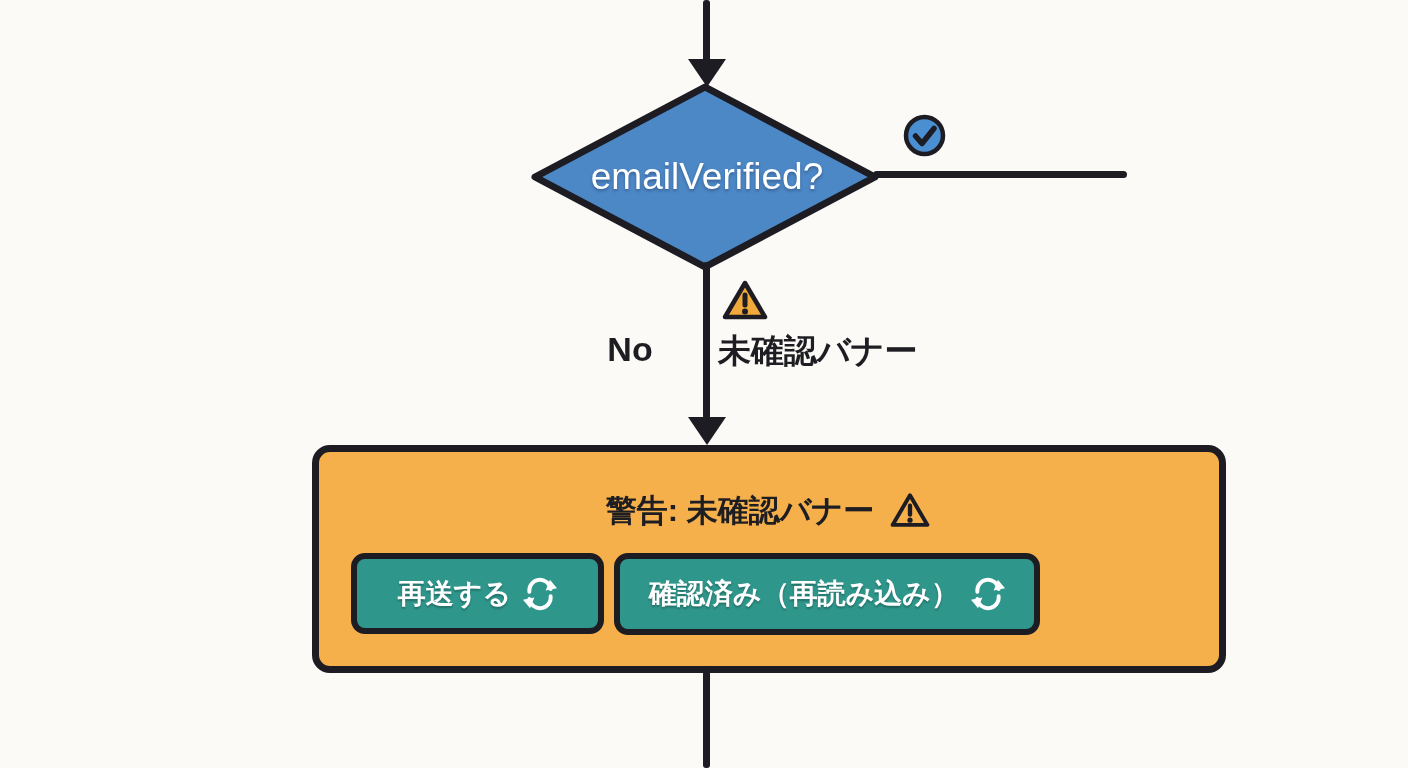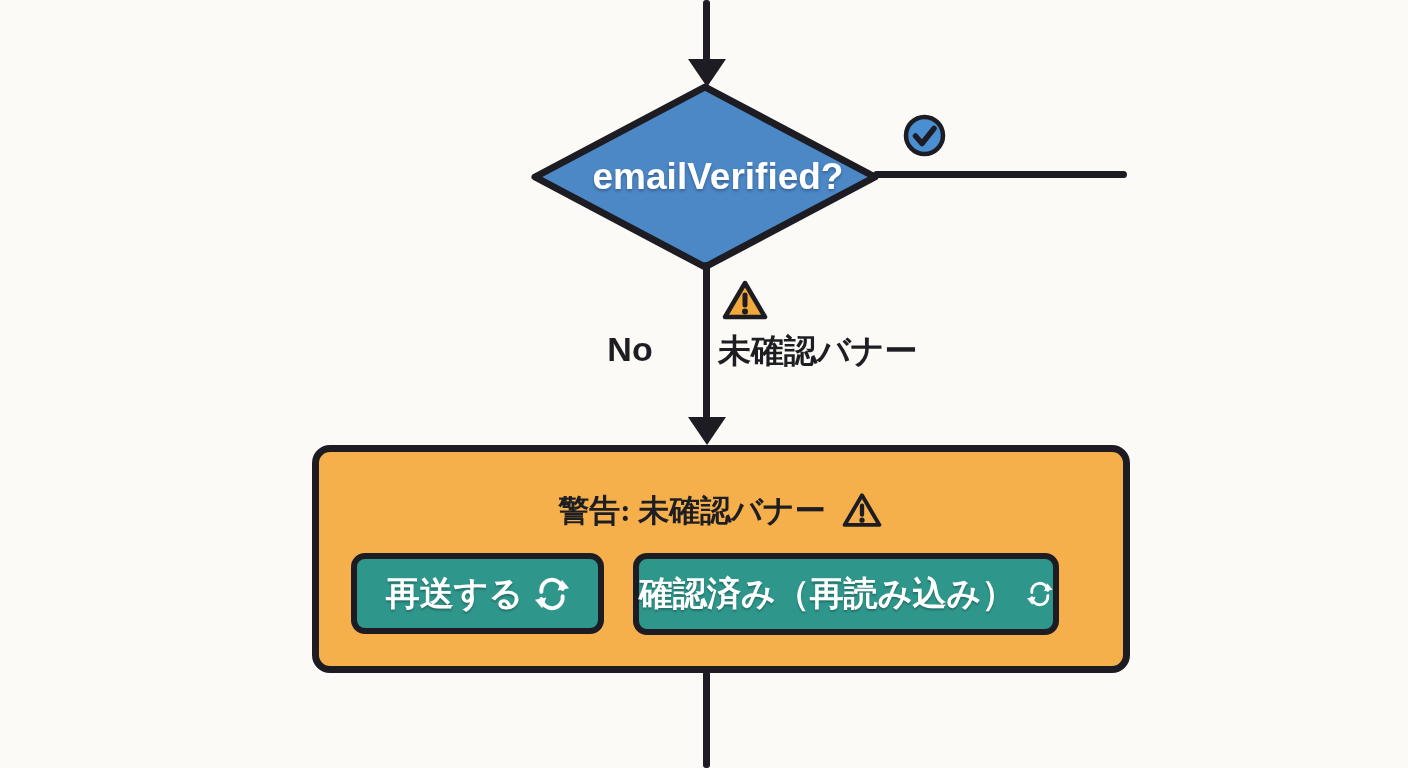--- a/index.html
+++ b/index.html
@@ -18,9 +18,9 @@
   .diamond-wrap{position:absolute;left:527px;top:79px;width:356px;height:196px;}
   .diamond-wrap svg{position:absolute;left:0;top:0;}
   .decision-label{
-    position:absolute;left:13px;top:0;width:100%;height:100%;
+    position:absolute;left:2px;top:0;width:100%;height:100%;
     display:flex;align-items:center;justify-content:center;
-    color:var(--text-light,#fff);font-size:37px;font-weight:700;
+    color:var(--text-light,#fff);font-size:37px;font-weight:400;
     text-shadow:0 2px 3px rgba(20,30,50,.35);
   }
   .check-circle{position:absolute;left:902px;top:113px;}

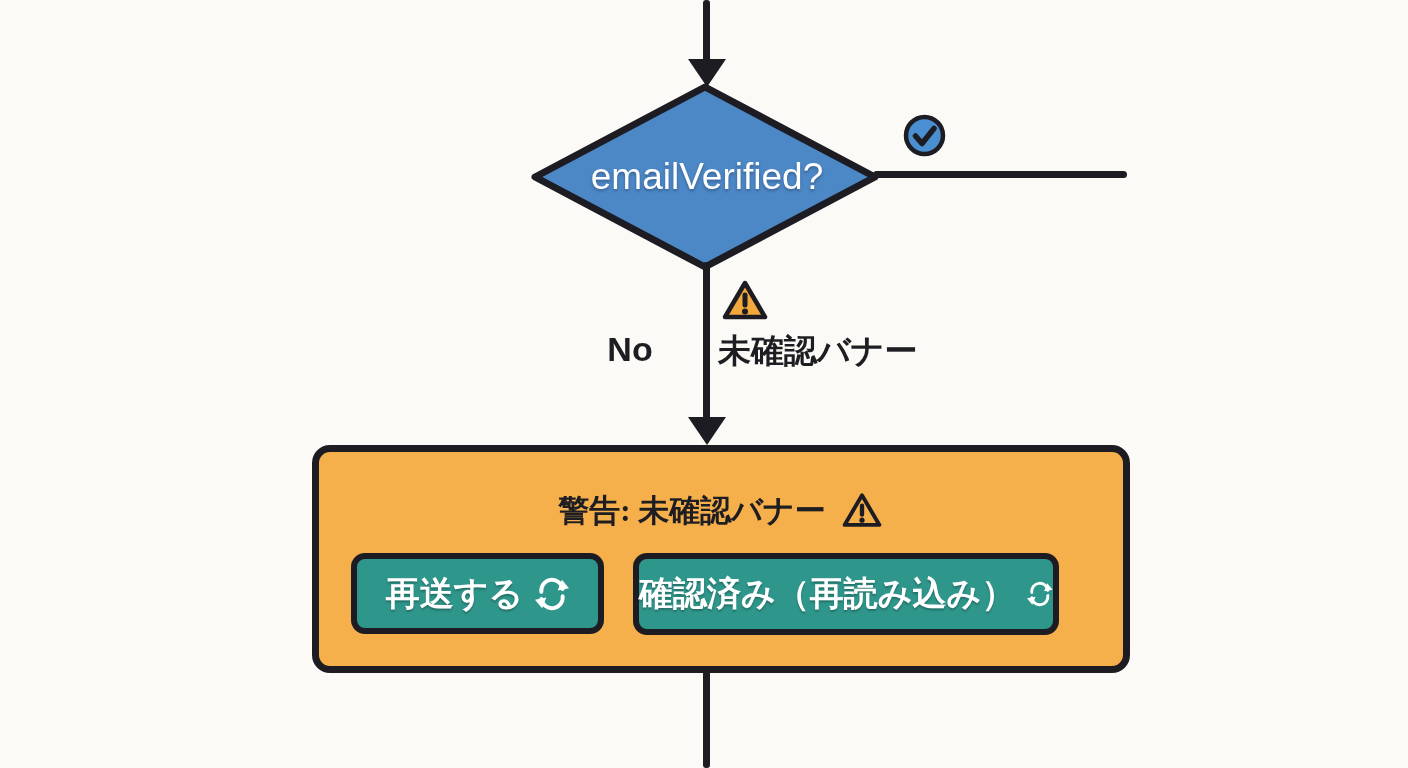--- a/index.html
+++ b/index.html
@@ -34,9 +34,9 @@
     font-size:33px;font-weight:800;color:var(--text-dark,#1d1d22);
   }
   .warning-box{
-    position:absolute;left:312px;top:445px;width:818px;height:228px;
+    position:absolute;left:312px;top:445px;width:914px;height:228px;
     box-sizing:border-box;border:7px solid var(--stroke,#1c1c22);
-    border-radius:18px;background:var(--box-fill,#f5b04b);font-family:Liberation Serif, serif;
+    border-radius:18px;background:var(--box-fill,#f5b04b);
   }
   .box-title-row{
     position:absolute;left:0;right:0;top:38px;

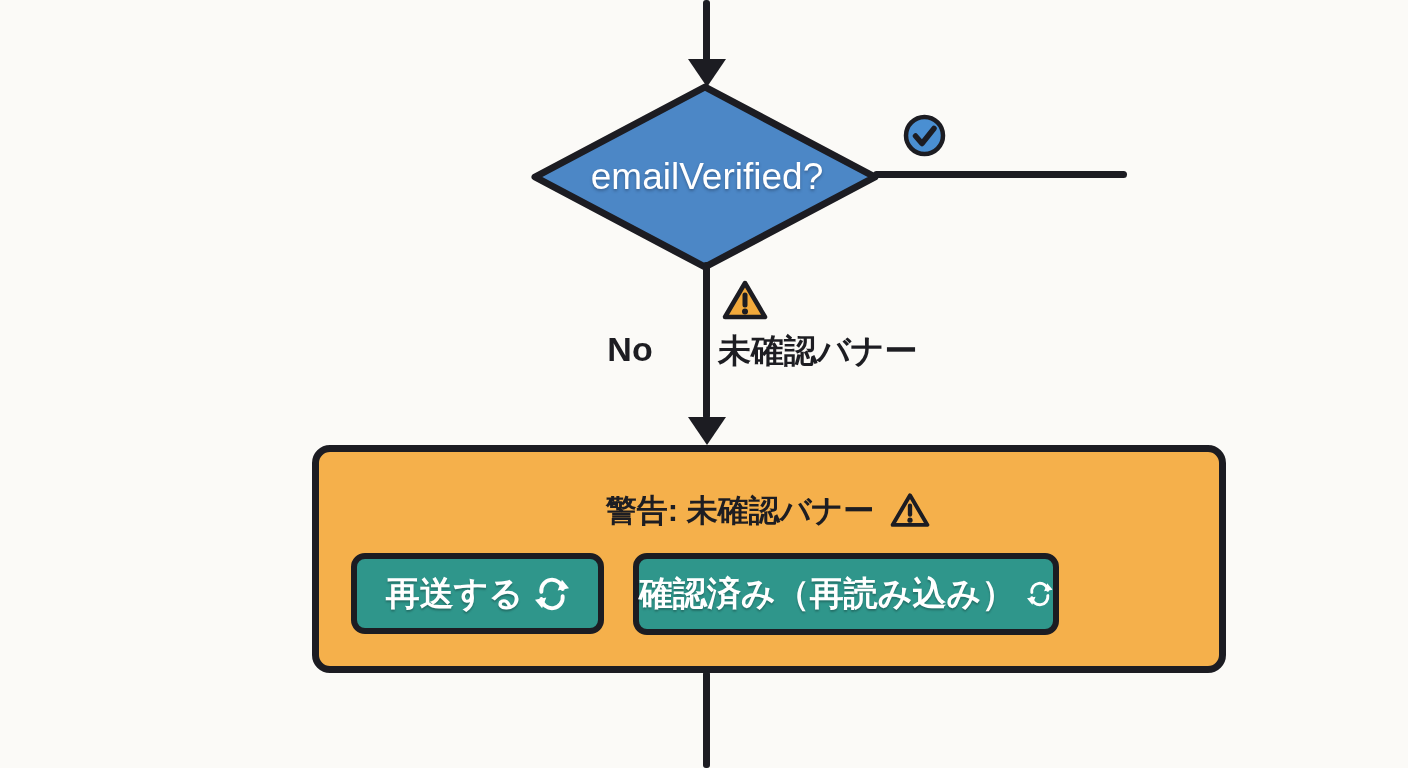--- a/index.html
+++ b/index.html
@@ -54,7 +54,7 @@
     font-family:inherit;
   }
   .flow-btn .btn-label{
-    font-size:34px;font-weight:800;color:var(--text-light,#fff);white-space:nowrap;
+    font-size:28px;font-weight:800;color:var(--text-light,#fff);white-space:nowrap;
     text-shadow:0 2px 2px rgba(0,0,0,.25);
   }
   .btn-resend{left:32px;top:101px;width:253px;height:81px;}

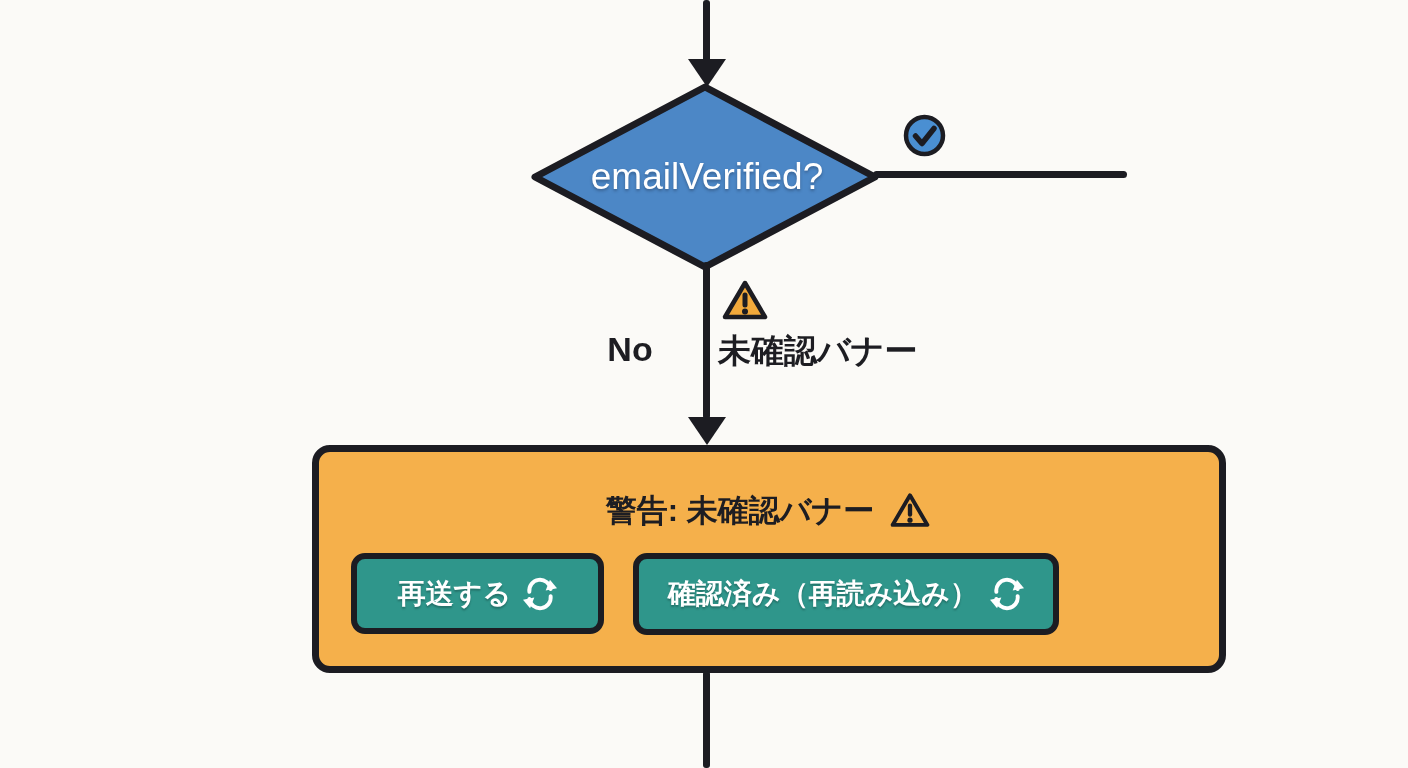--- a/index.html
+++ b/index.html
@@ -58,7 +58,7 @@
     text-shadow:0 2px 2px rgba(0,0,0,.25);
   }
   .btn-resend{left:32px;top:101px;width:253px;height:81px;}
-  .btn-reload{left:314px;top:101px;width:426px;height:82px;text-align:right;}
+  .btn-reload{left:295px;top:101px;width:426px;height:82px;text-align:right;}
   .refresh-svg{width:34px;height:34px;}
   .hidden-defs{position:absolute;width:0;height:0;overflow:hidden;}
 </style>

